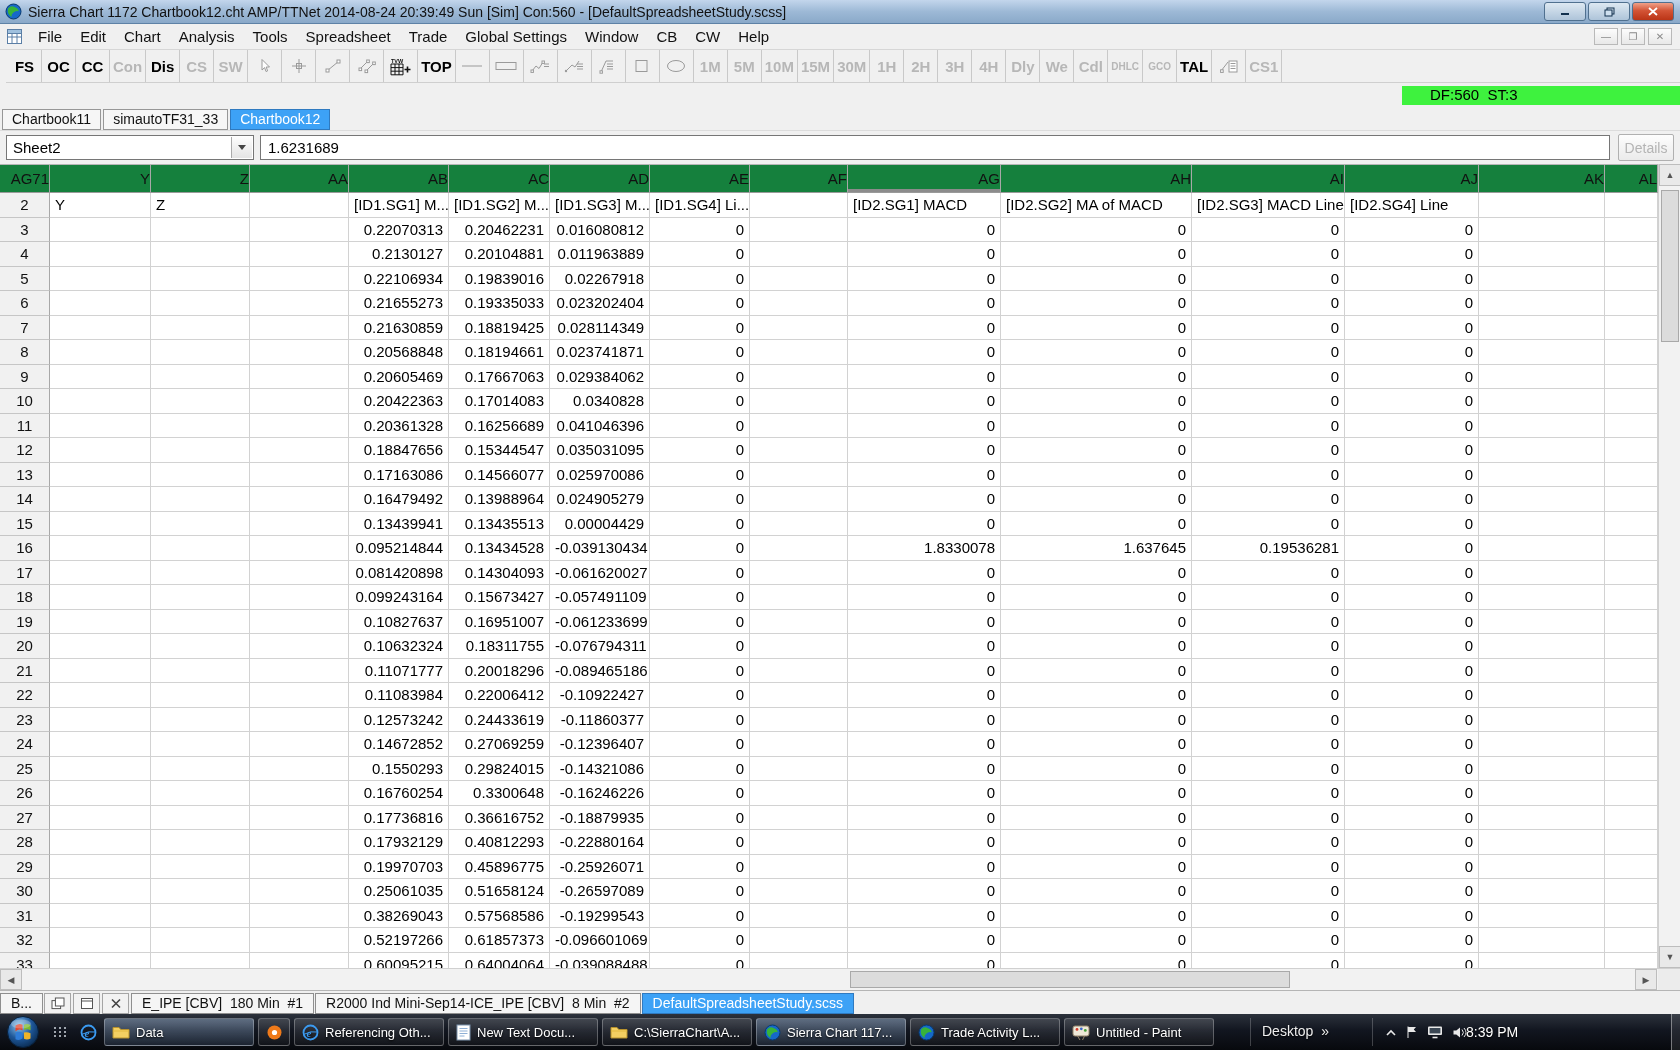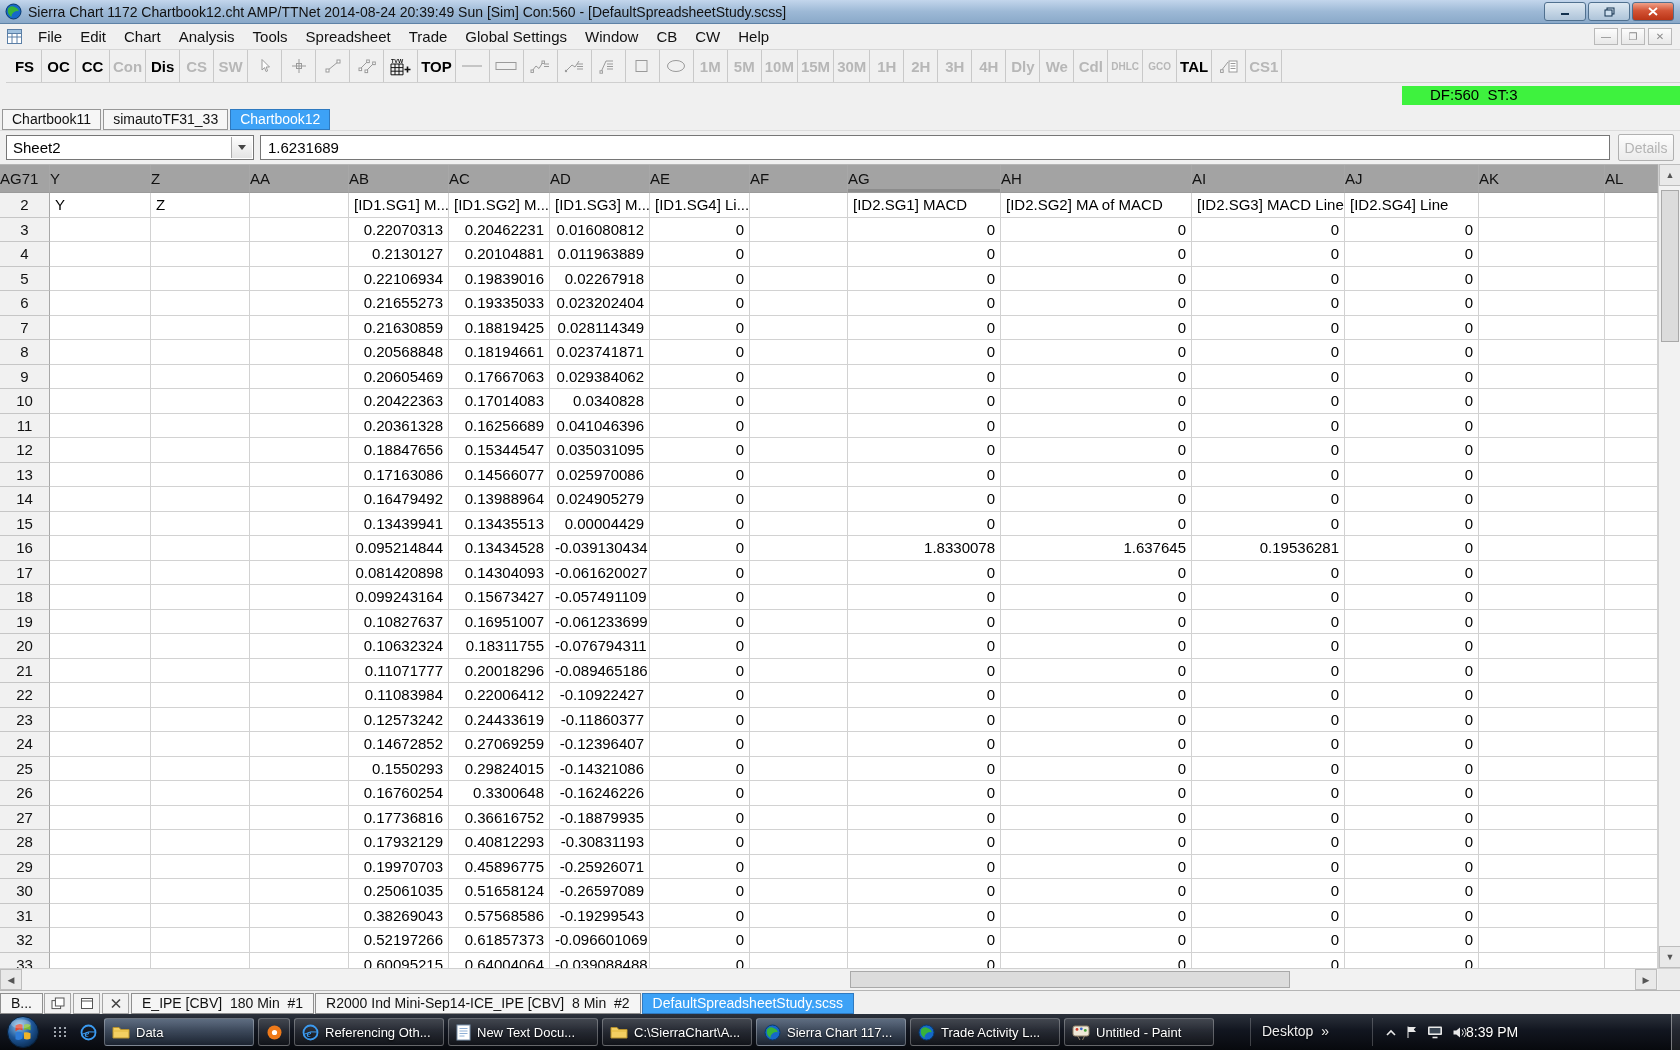--- a/index.html
+++ b/index.html
@@ -70,8 +70,8 @@
   .gridwrap { position:absolute; top:164px; left:0; width:1658px; height:804px; overflow:hidden;
     background:#fff; border-top:1px solid #b5b5b5; }
   #grid { display:grid; grid-template-rows:28px repeat(32, 24.5px); font-size:15px; }
-  .h { background:#a3a3a3; border-right:1px solid #a8a8a8; border-bottom:1px solid #9a9a9a;
-    text-align:left; line-height:27px; color:#111; overflow:hidden; white-space:nowrap; }
+  .h { background:#15803d; border-right:1px solid #a8a8a8; border-bottom:1px solid #9a9a9a;
+    text-align:right; line-height:27px; color:#111; overflow:hidden; white-space:nowrap; }
   .h.sel { box-shadow:inset 0 -3px 0 #8c8c8c; }
   .rn { background:#f1f1f1; border-right:1px solid #a8a8a8; border-bottom:1px solid #c6c6c6;
     text-align:center; line-height:23px; color:#111; }

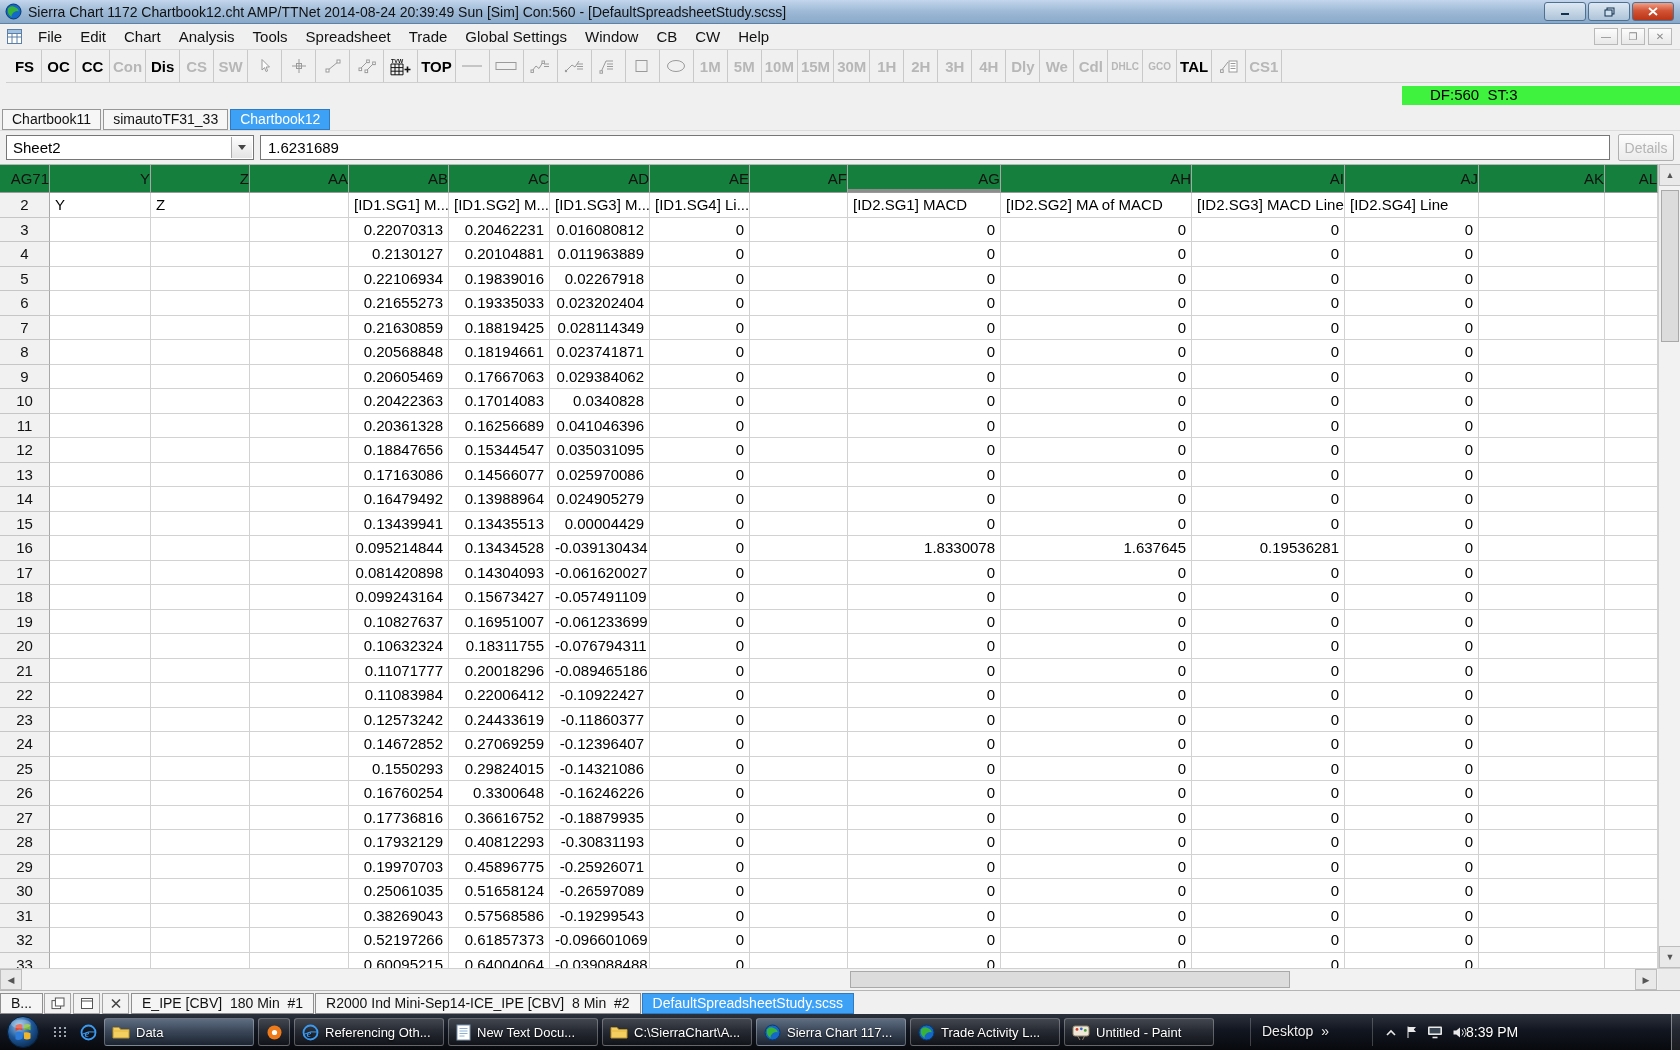--- a/index.html
+++ b/index.html
@@ -731,7 +731,7 @@
         <div class="c num"></div>
         <div class="c num">0.17932129</div>
         <div class="c num">0.40812293</div>
-        <div class="c num">-0.30831193</div>
+        <div class="c num">-0.22880164</div>
         <div class="c num">0</div>
         <div class="c num"></div>
         <div class="c num">0</div>

